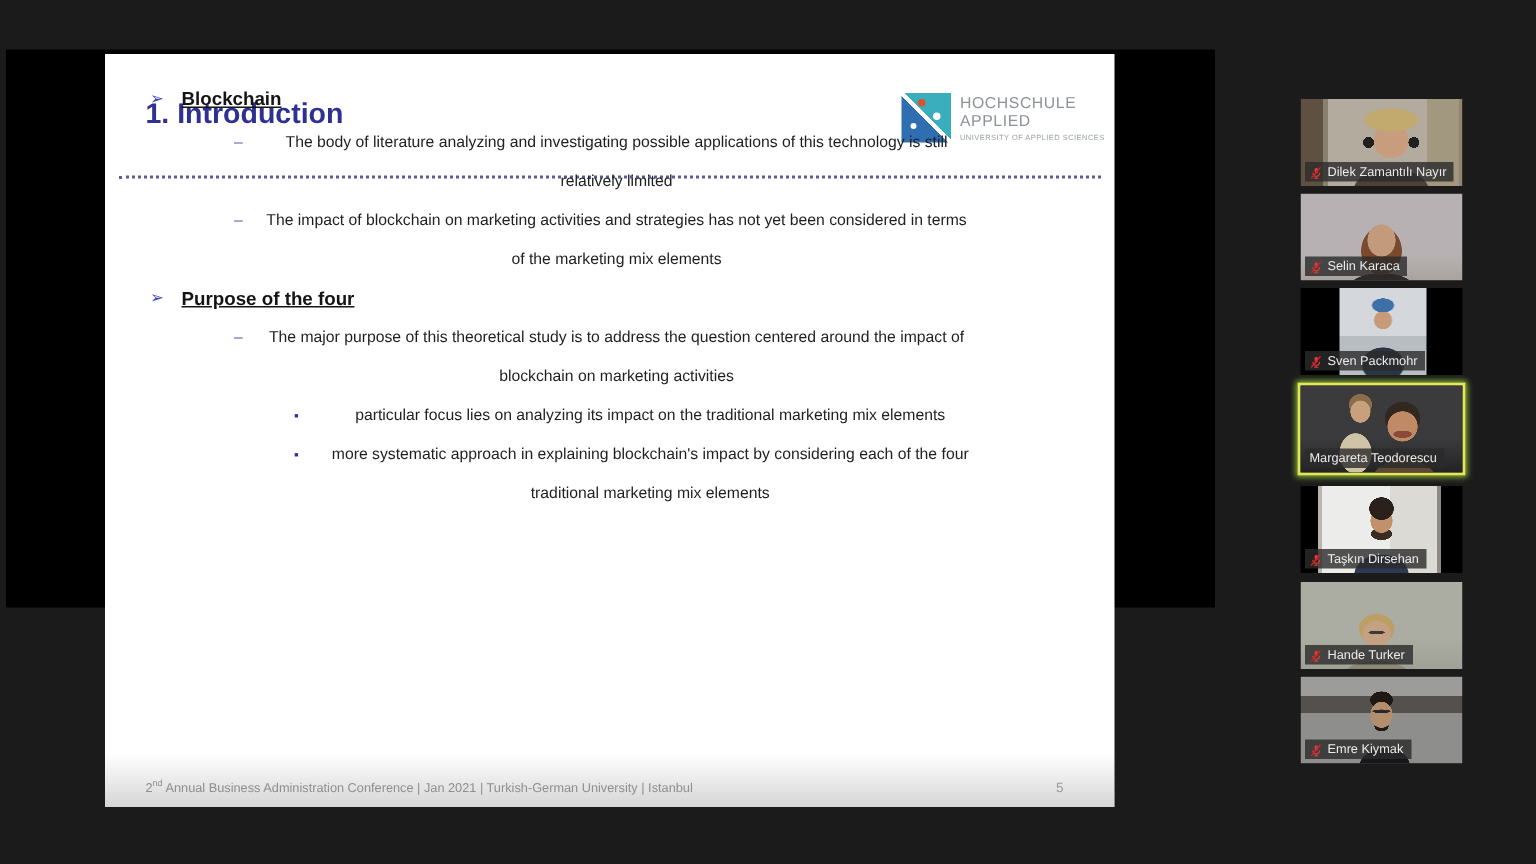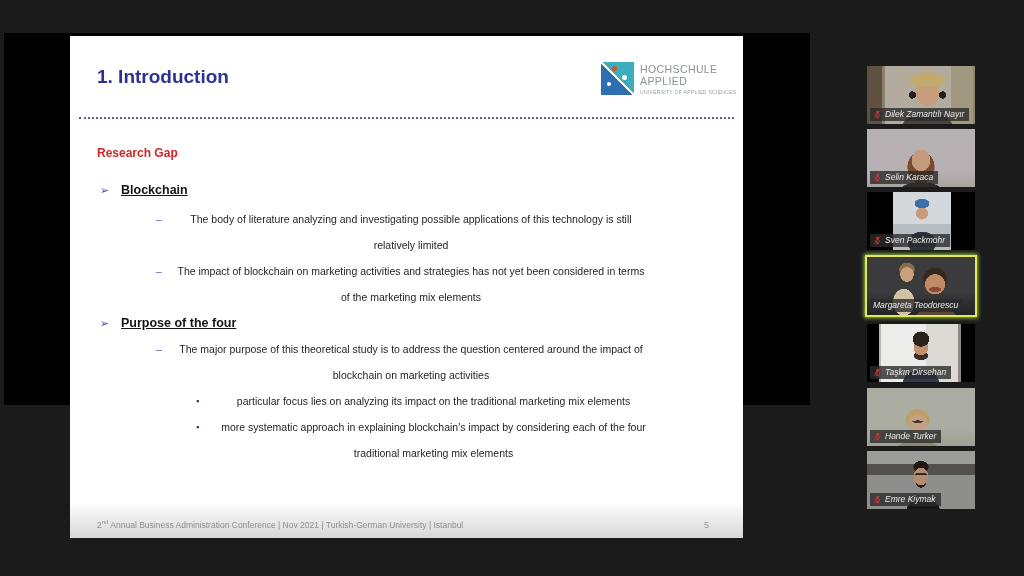--- a/index.html
+++ b/index.html
@@ -111,9 +111,9 @@
     radial-gradient(ellipse 25px 18px at 52% 103%,#15151a 66%,transparent 68%),
     linear-gradient(#9c9c9a 0 22%,#54504e 22% 42%,#8e8e8c 42%);}
 
-  .tile-label{position:absolute;left:3px;bottom:3px;display:flex;align-items:center;gap:3px;
+  .tile-label{position:absolute;left:3px;bottom:3px;display:flex;align-items:flex-end;gap:3px;
     background:rgba(42,42,42,.8);color:#ececec;font-size:8.5px;line-height:13px;
-    padding:0 5px 0 3px;max-width:99px;white-space:nowrap;overflow:hidden;font-style:italic;}
+    padding:0 5px 0 3px;max-width:99px;white-space:nowrap;overflow:hidden;}
   .mic{flex:0 0 auto;}
 </style>
 </head>

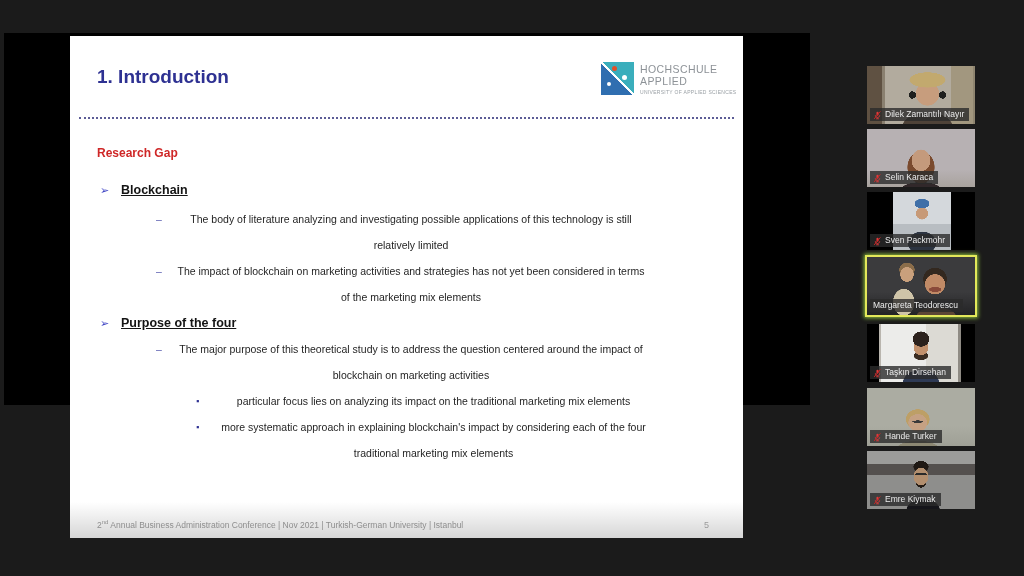--- a/index.html
+++ b/index.html
@@ -143,7 +143,6 @@
       <div class="separator"></div>
 
       <div class="content">
-        <div class="research-gap">Research Gap</div>
 
         <div class="h-row first">
           <span class="arrow">➢</span>

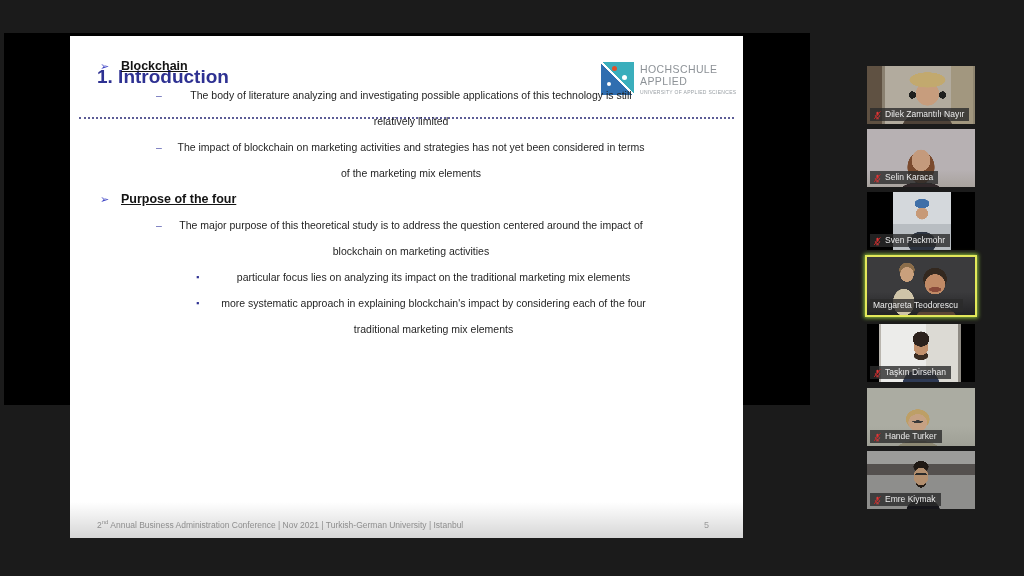--- a/index.html
+++ b/index.html
@@ -179,7 +179,7 @@
 
       <div class="slide-footer">
         <div class="footer-left">
-          <span>2</span><sup>nd</sup><span> Annual Business Administration Conference | Nov 2021 | Turkish-German University | Istanbul</span>
+          <span>2</span><sup>nd</sup><span> Annual Business Administration Conference | Jan 2021 | Turkish-German University | Istanbul</span>
         </div>
         <div class="footer-page">5</div>
       </div>

